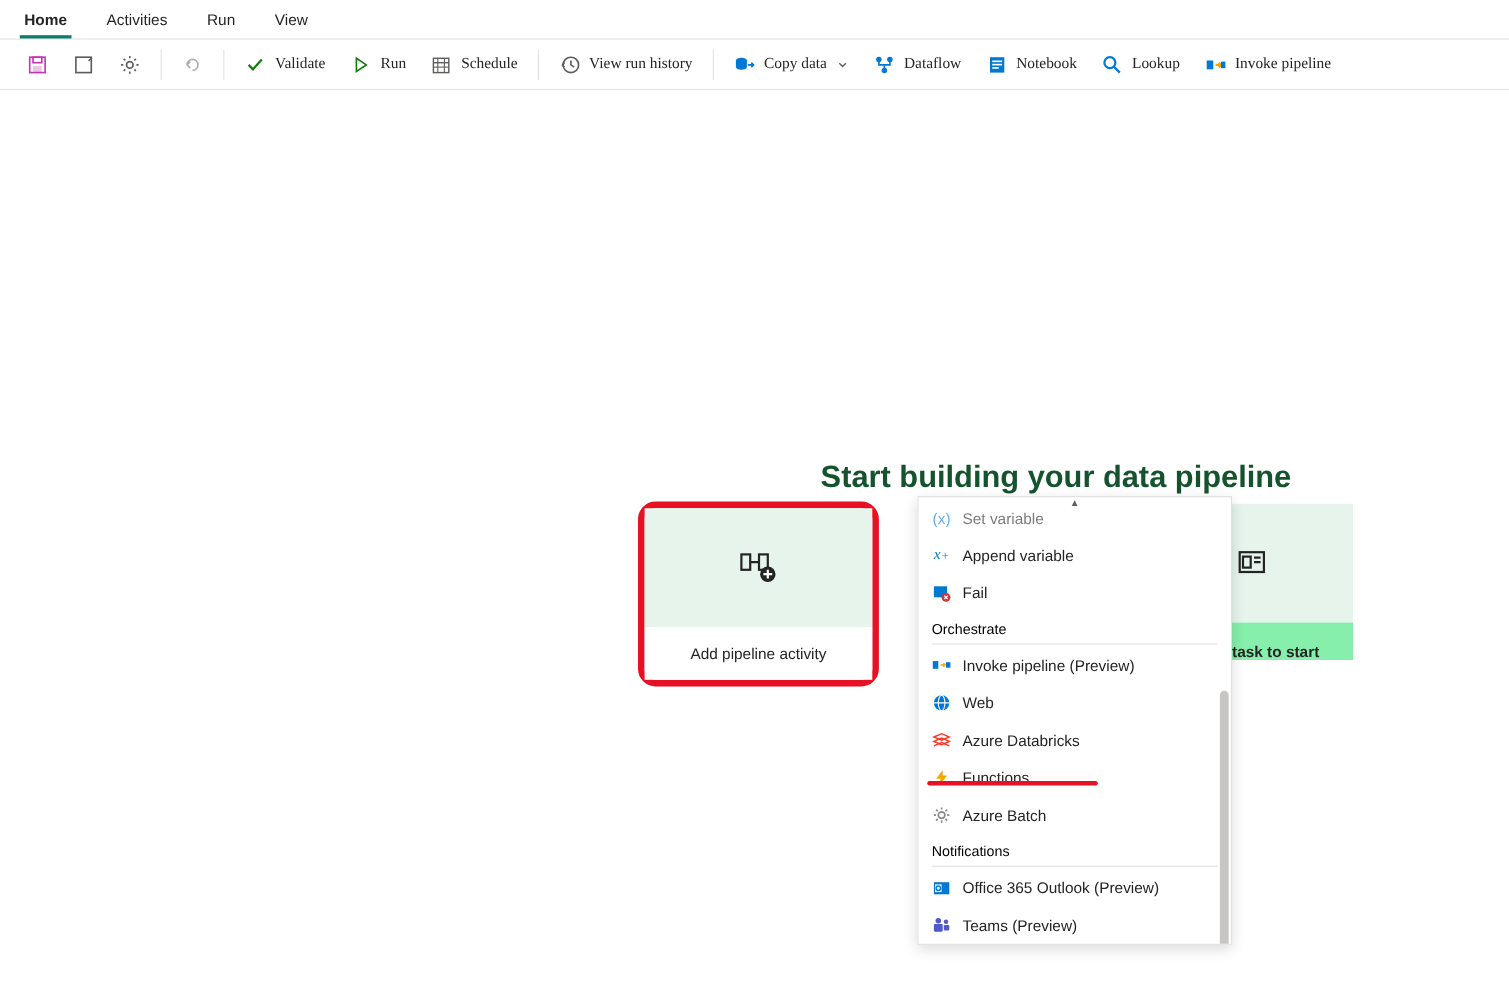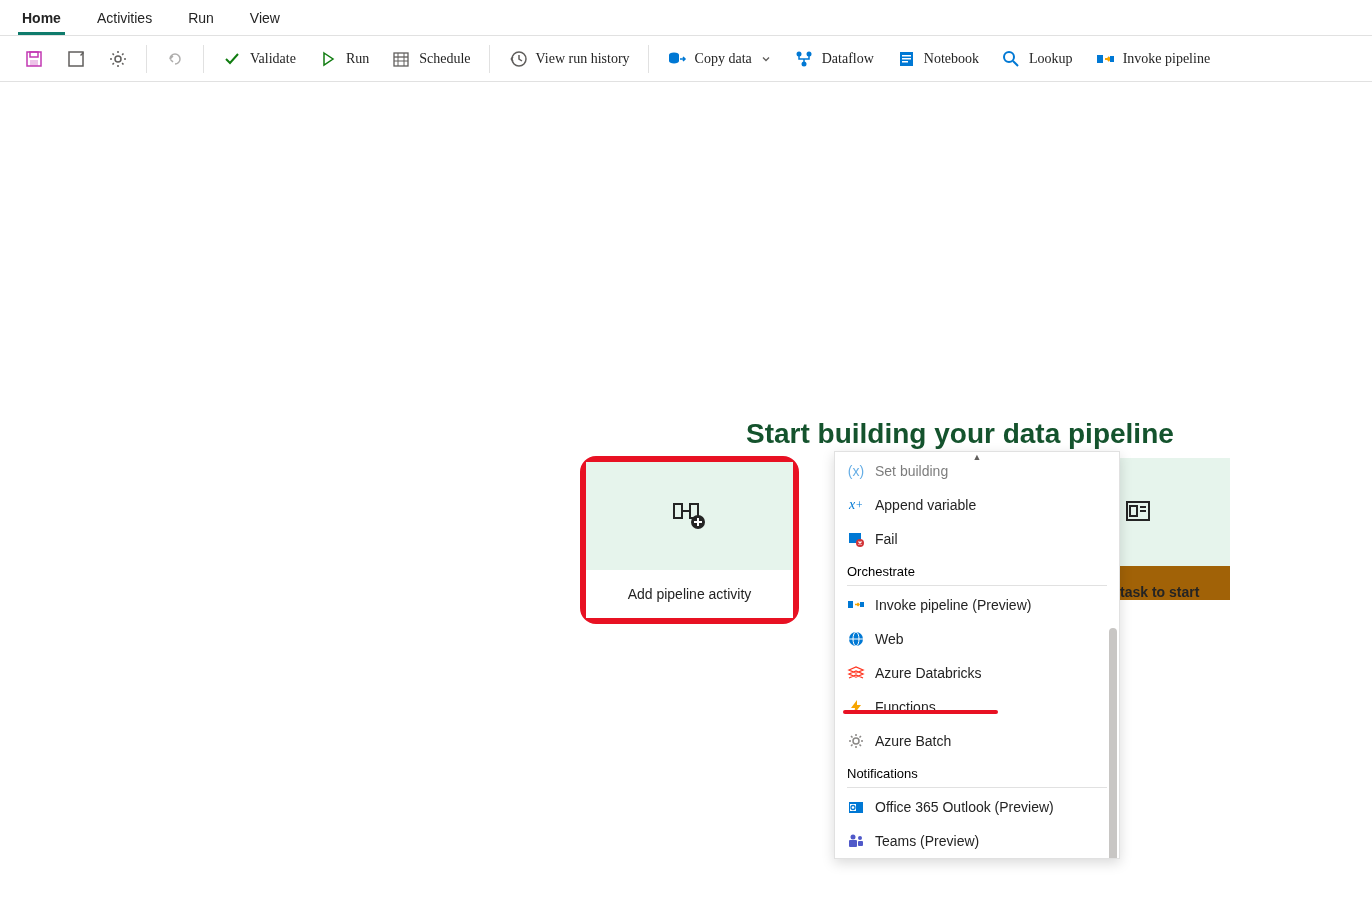--- a/index.html
+++ b/index.html
@@ -211,7 +211,7 @@
     <div class="scroll-arrow">▲</div>
     <div class="dd-item" style="opacity:0.6; padding-top:0;">
       <span class="dd-icon" style="color:#0078d4">(x)</span>
-      <span>Set building</span>
+      <span>Set variable</span>
     </div>
     <div class="dd-item">
       <span class="dd-icon" style="color:#0078d4;font-style:italic;font-family:serif">x<sub>+</sub></span>

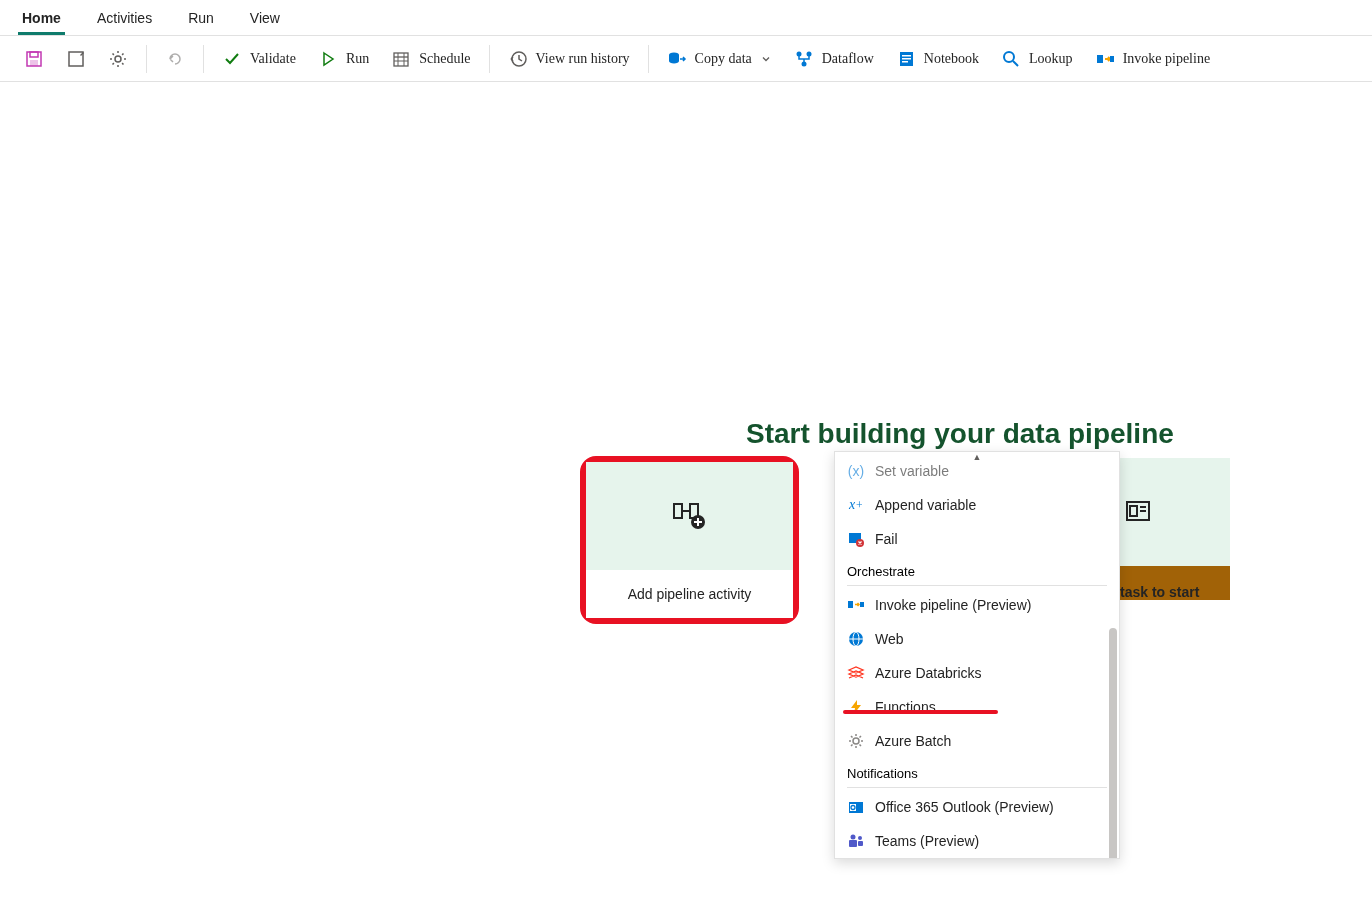--- a/index.html
+++ b/index.html
@@ -24,7 +24,7 @@
   
   .card-task { position: absolute; left: 1120px; top: 376px; width: 110px; height: 164px; }
   .card-task-top { background: #e6f4ec; height: 108px; display:flex; align-items:center; justify-content:flex-start; padding-left:4px; }
-  .card-task-bot { background: #a16207; padding: 18px 0 0 0; font-size: 14px; font-weight:600; }
+  .card-task-bot { background: #86efac; padding: 18px 0 0 0; font-size: 14px; font-weight:600; }
   
   .dropdown { position: absolute; left: 834px; top: 369px; width: 286px; background: #fff; border: 1px solid #e1e1e1; box-shadow: 0 4px 12px rgba(0,0,0,0.15); max-height: 440px; overflow: hidden; }
   .dd-item { display: flex; align-items: center; gap: 10px; padding: 8px 12px; cursor: pointer; font-size: 14px; }

